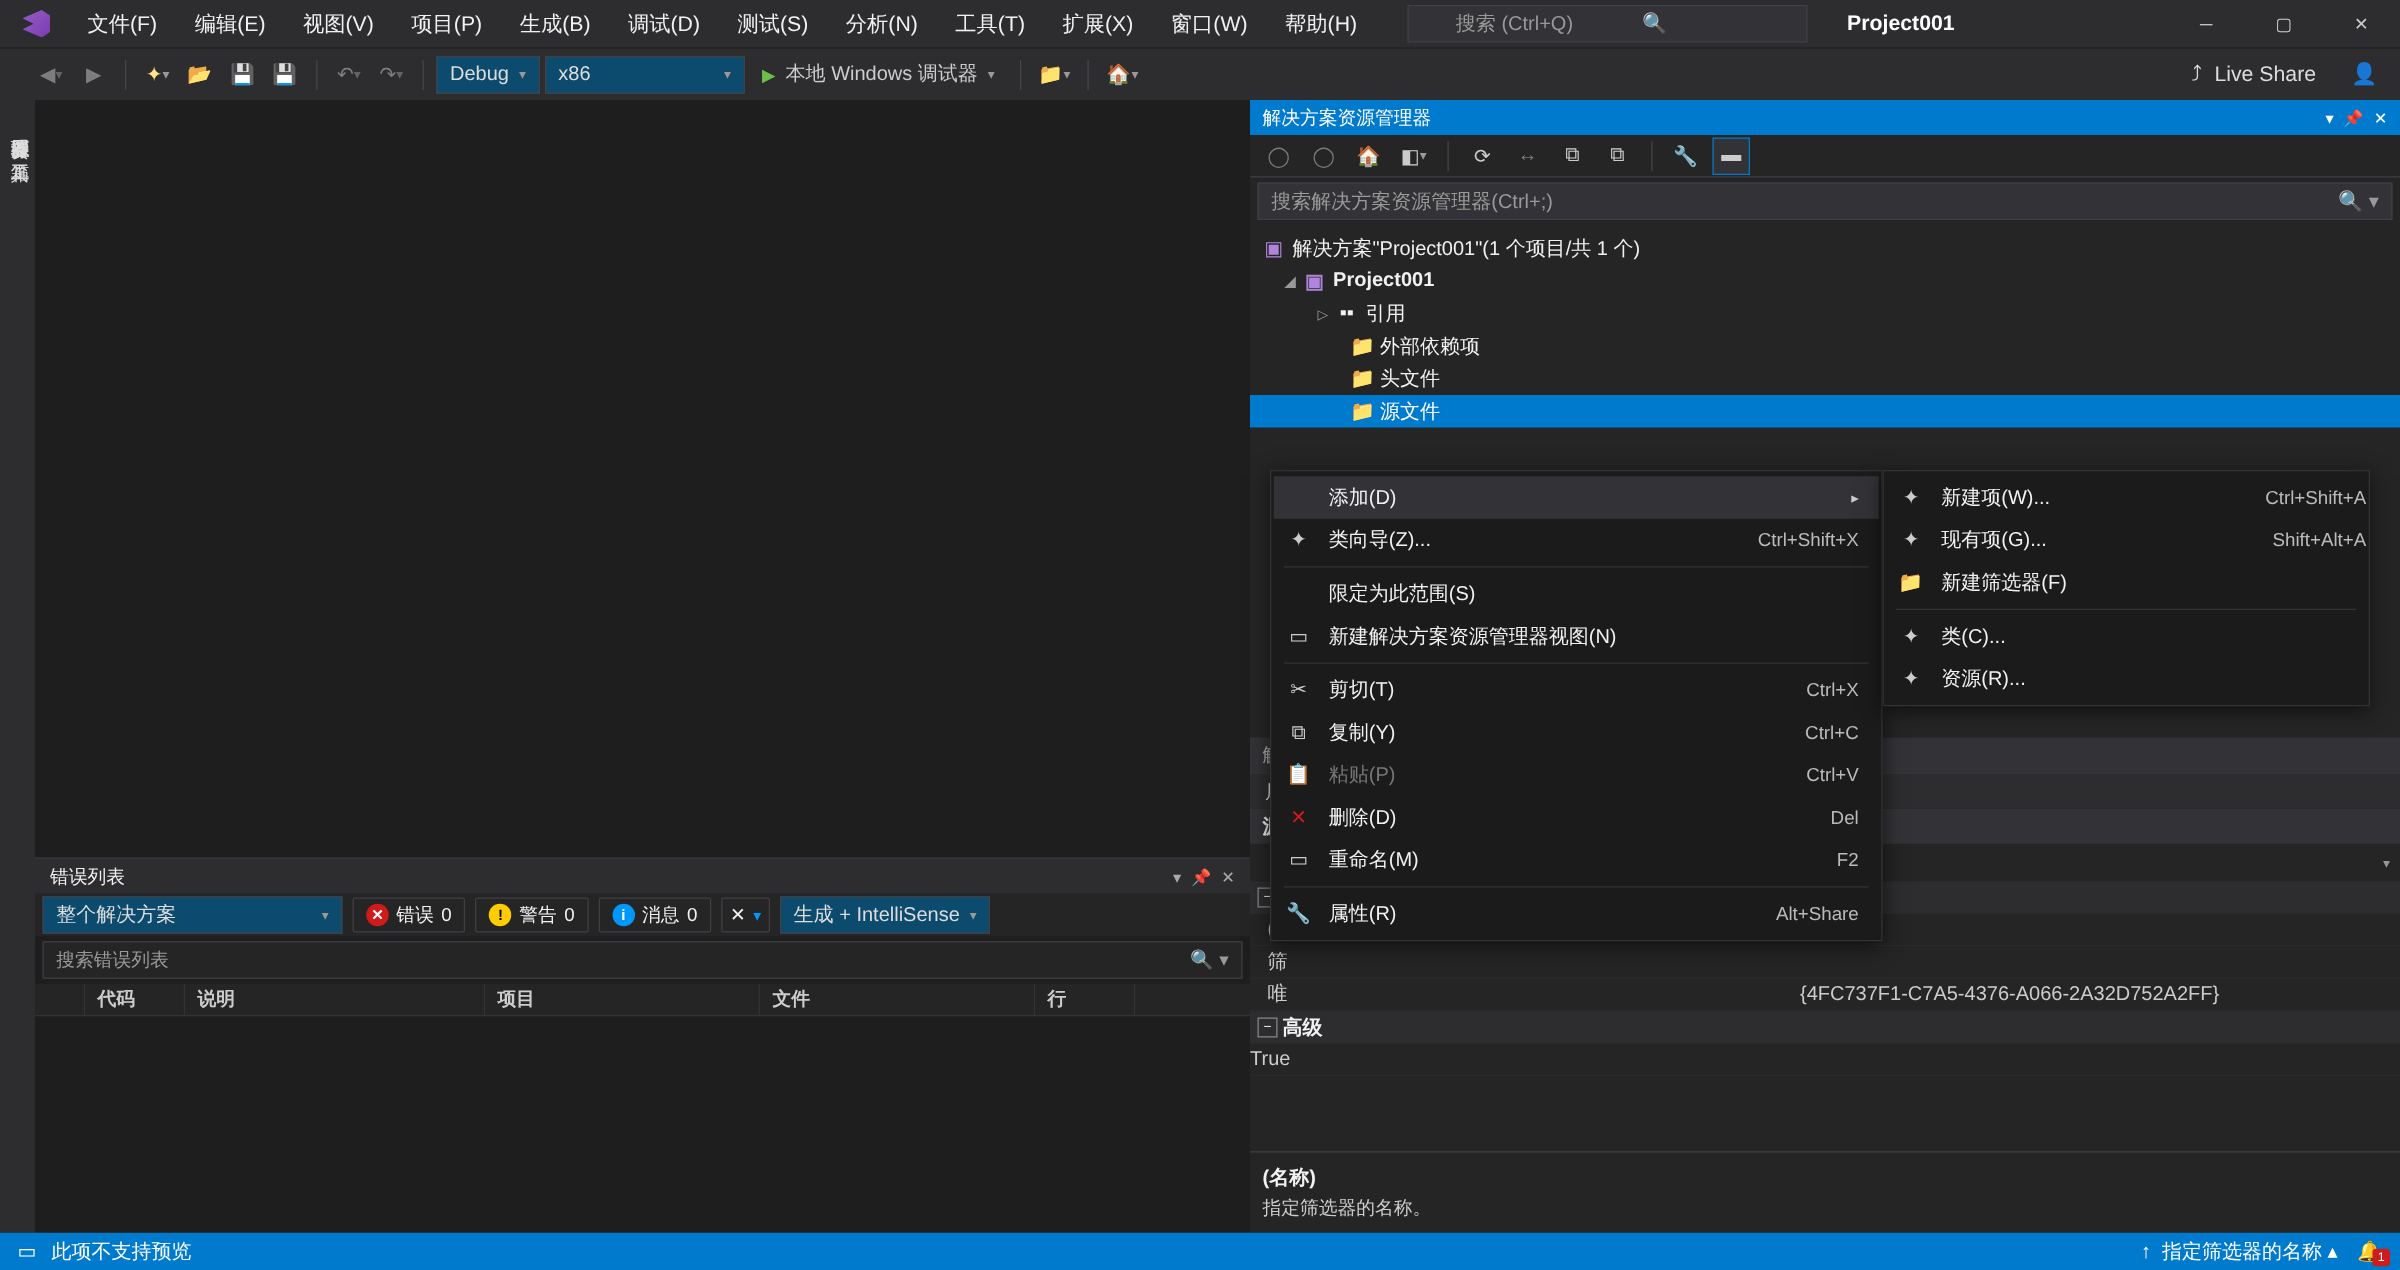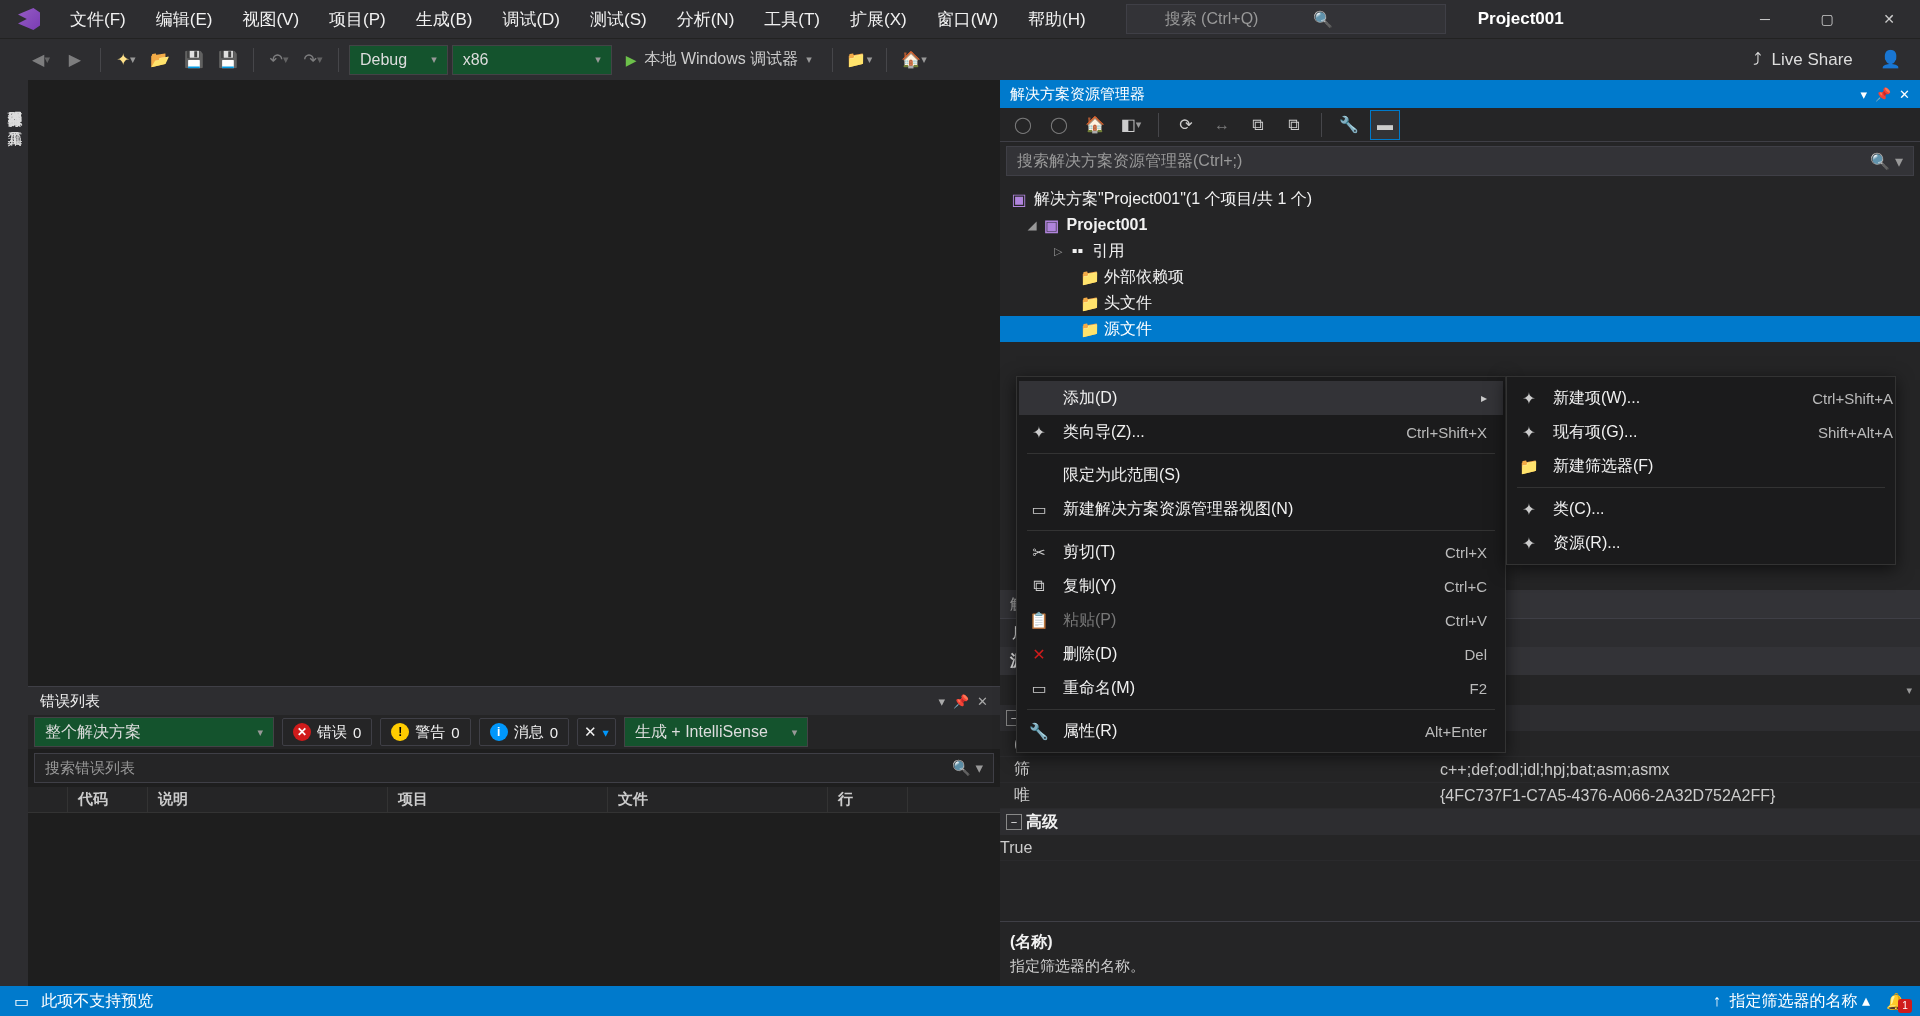--- a/index.html
+++ b/index.html
@@ -18,7 +18,7 @@
 .tbtn { height:30px; min-width:30px; display:flex; align-items:center; justify-content:center; padding:0 4px; color:#ccc; font-size:16px;}
 .tbtn.disabled{opacity:.5;}
 .sep{width:1px;height:24px;background:#46464a;margin:0 6px;}
-.combo { height:30px; padding:0 10px; background:#14532d; border:1px solid #434346; display:flex; align-items:center; gap:24px; color:#ddd; font-size:16px;}
+.combo { height:30px; padding:0 10px; background:#0c4a6e; border:1px solid #434346; display:flex; align-items:center; gap:8px; color:#ddd; font-size:16px;}
 .combo .chev{font-size:11px;color:#999;}
 .debug-btn { display:flex; align-items:center; gap:8px; padding:0 10px; height:30px;}
 .play{color:#6cc04a;font-size:14px;}

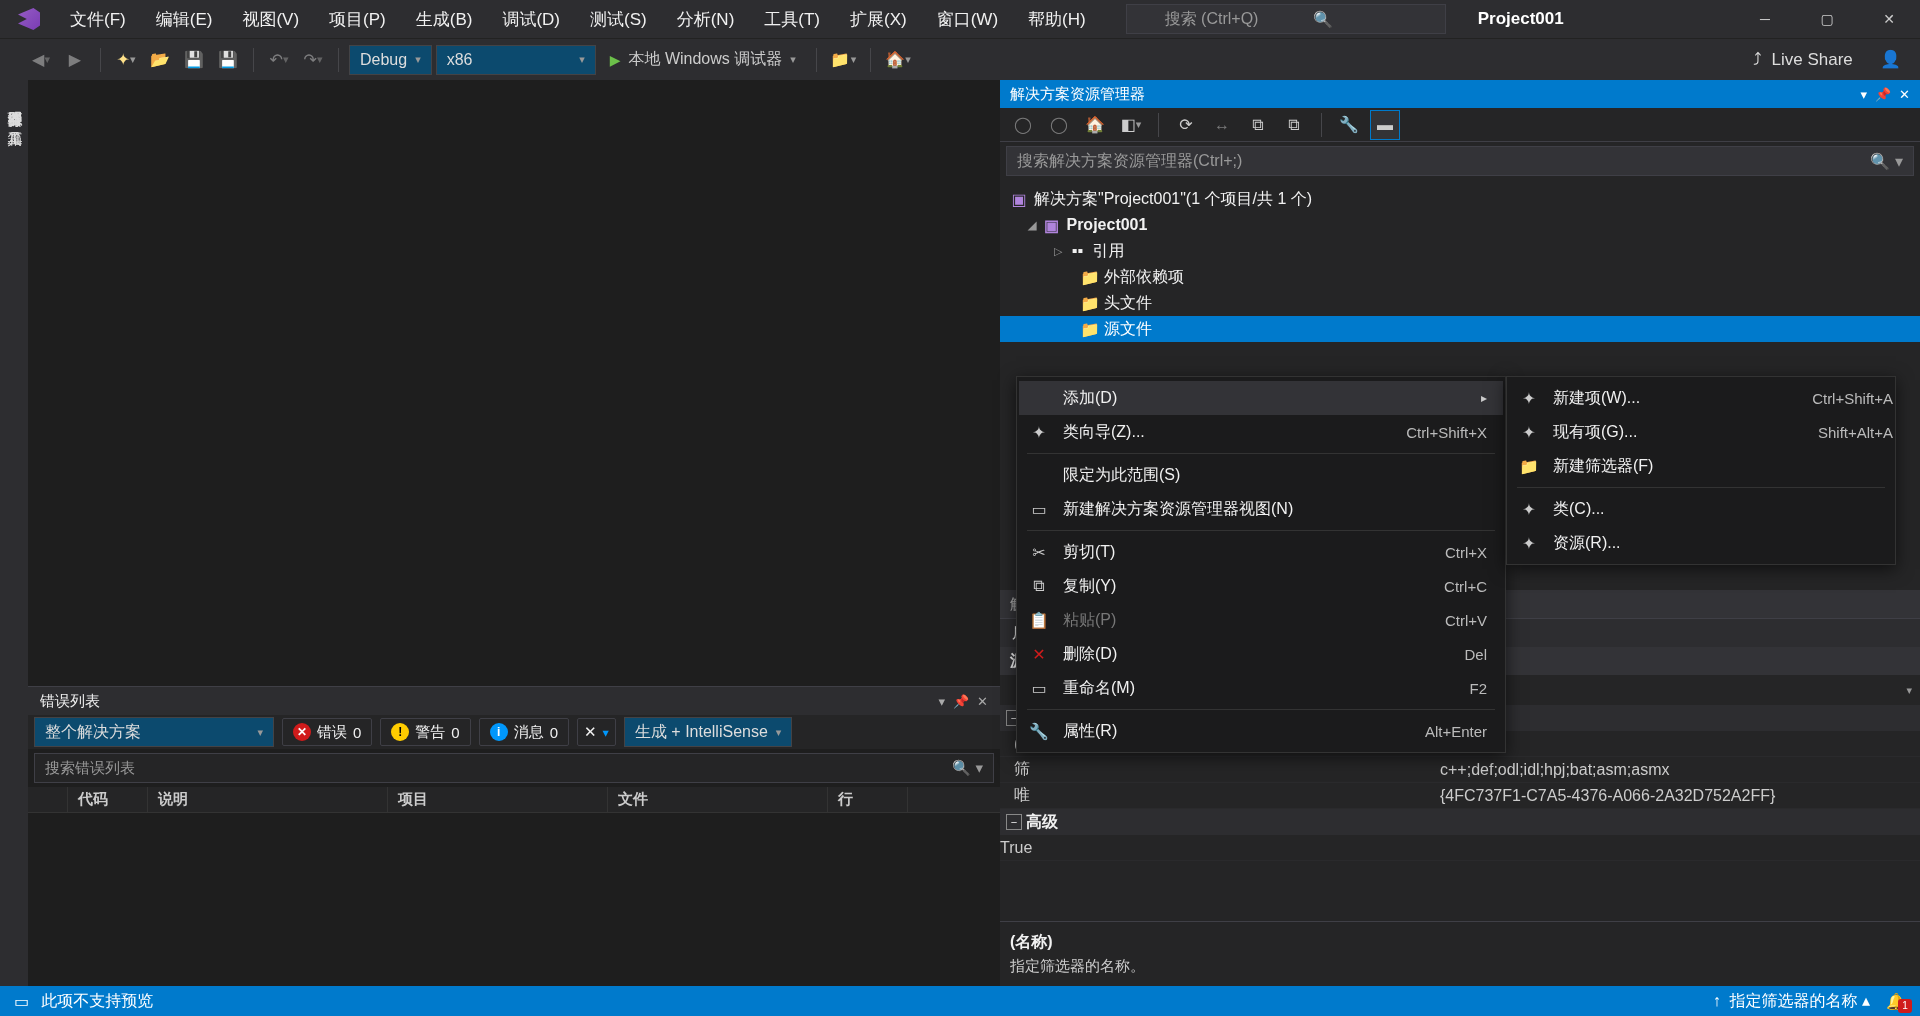--- a/index.html
+++ b/index.html
@@ -367,7 +367,7 @@
     <div class="ctx-item">
       <span class="cic">🔧</span>
       <span>属性(R)</span>
-      <span class="sc">Alt+Enter</span>
+      <span class="sc">Alt+Share</span>
     </div>
   </div>
 <div class="ctx-menu" id="ctx2" style="left:1506px;top:376px;width:390px;">

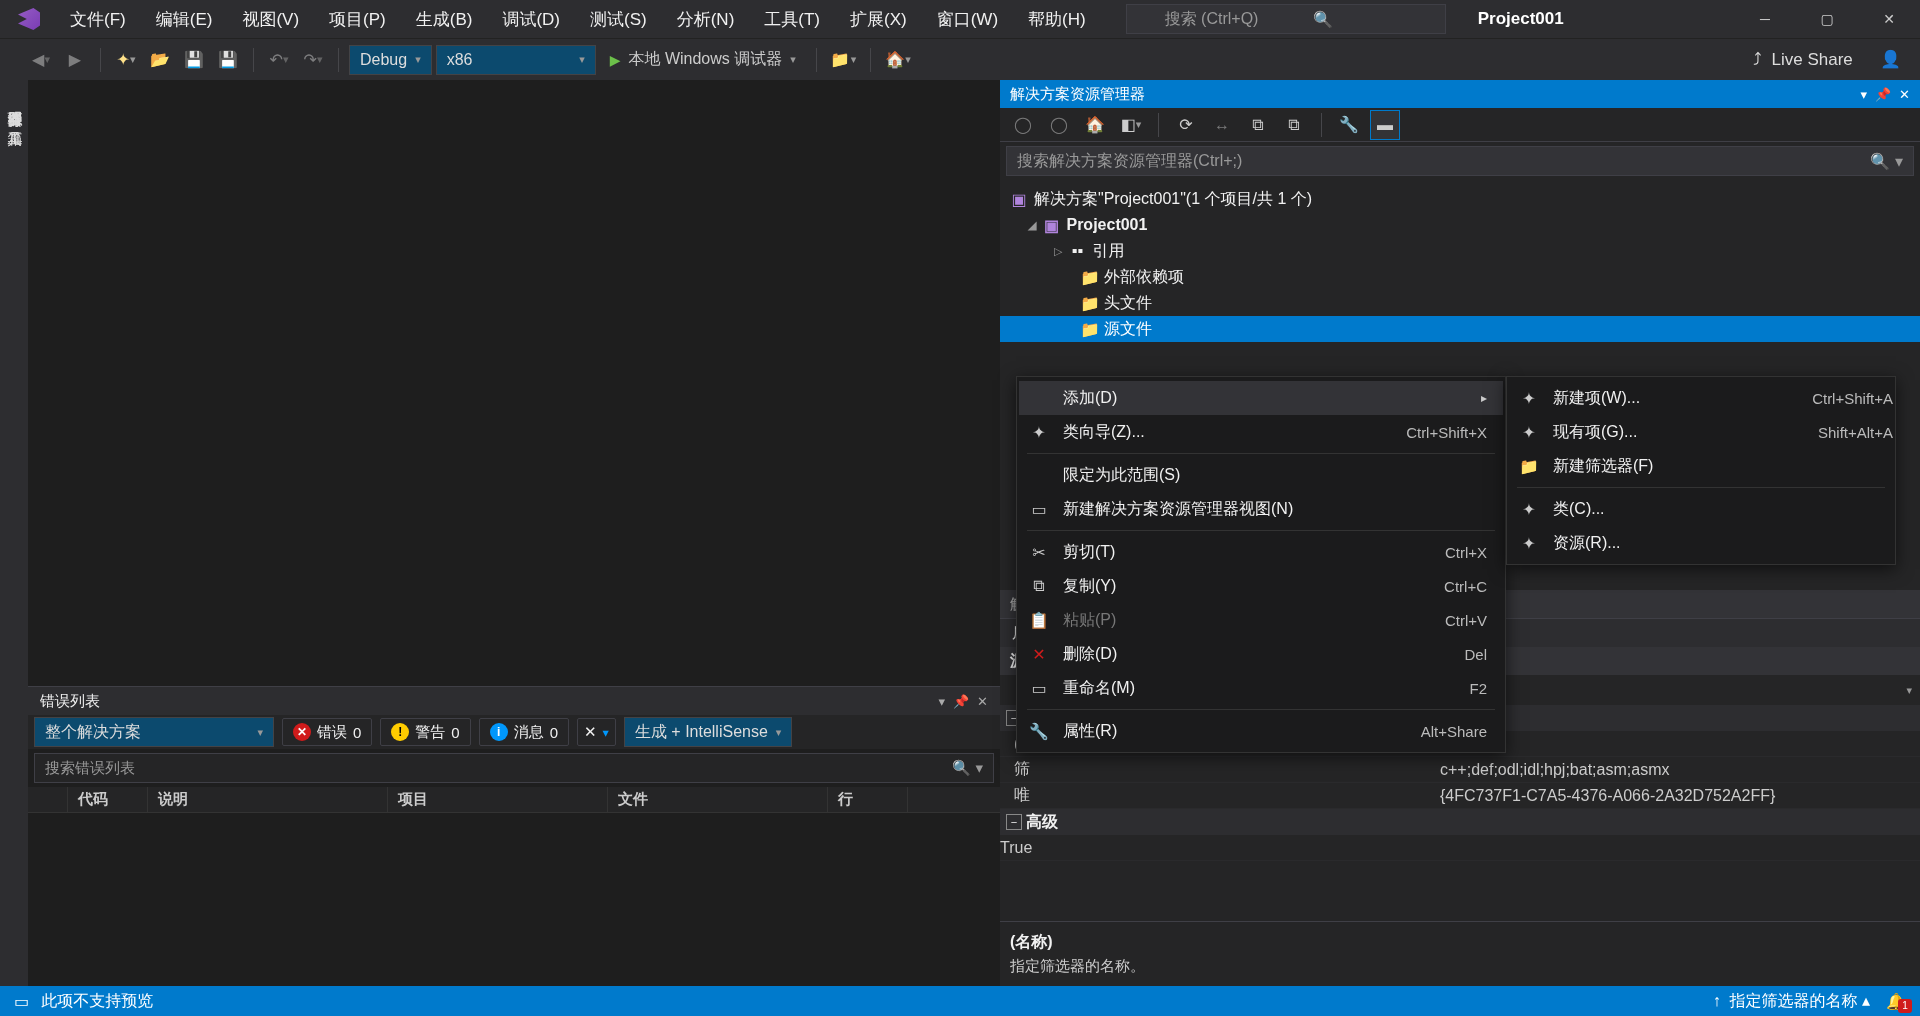--- a/index.html
+++ b/index.html
@@ -287,7 +287,6 @@
         </div>
       <div class="prow">
           <div class="pk">筛</div>
-          <div class="pv">c++;def;odl;idl;hpj;bat;asm;asmx</div>
         </div>
       <div class="prow">
           <div class="pk">唯</div>

